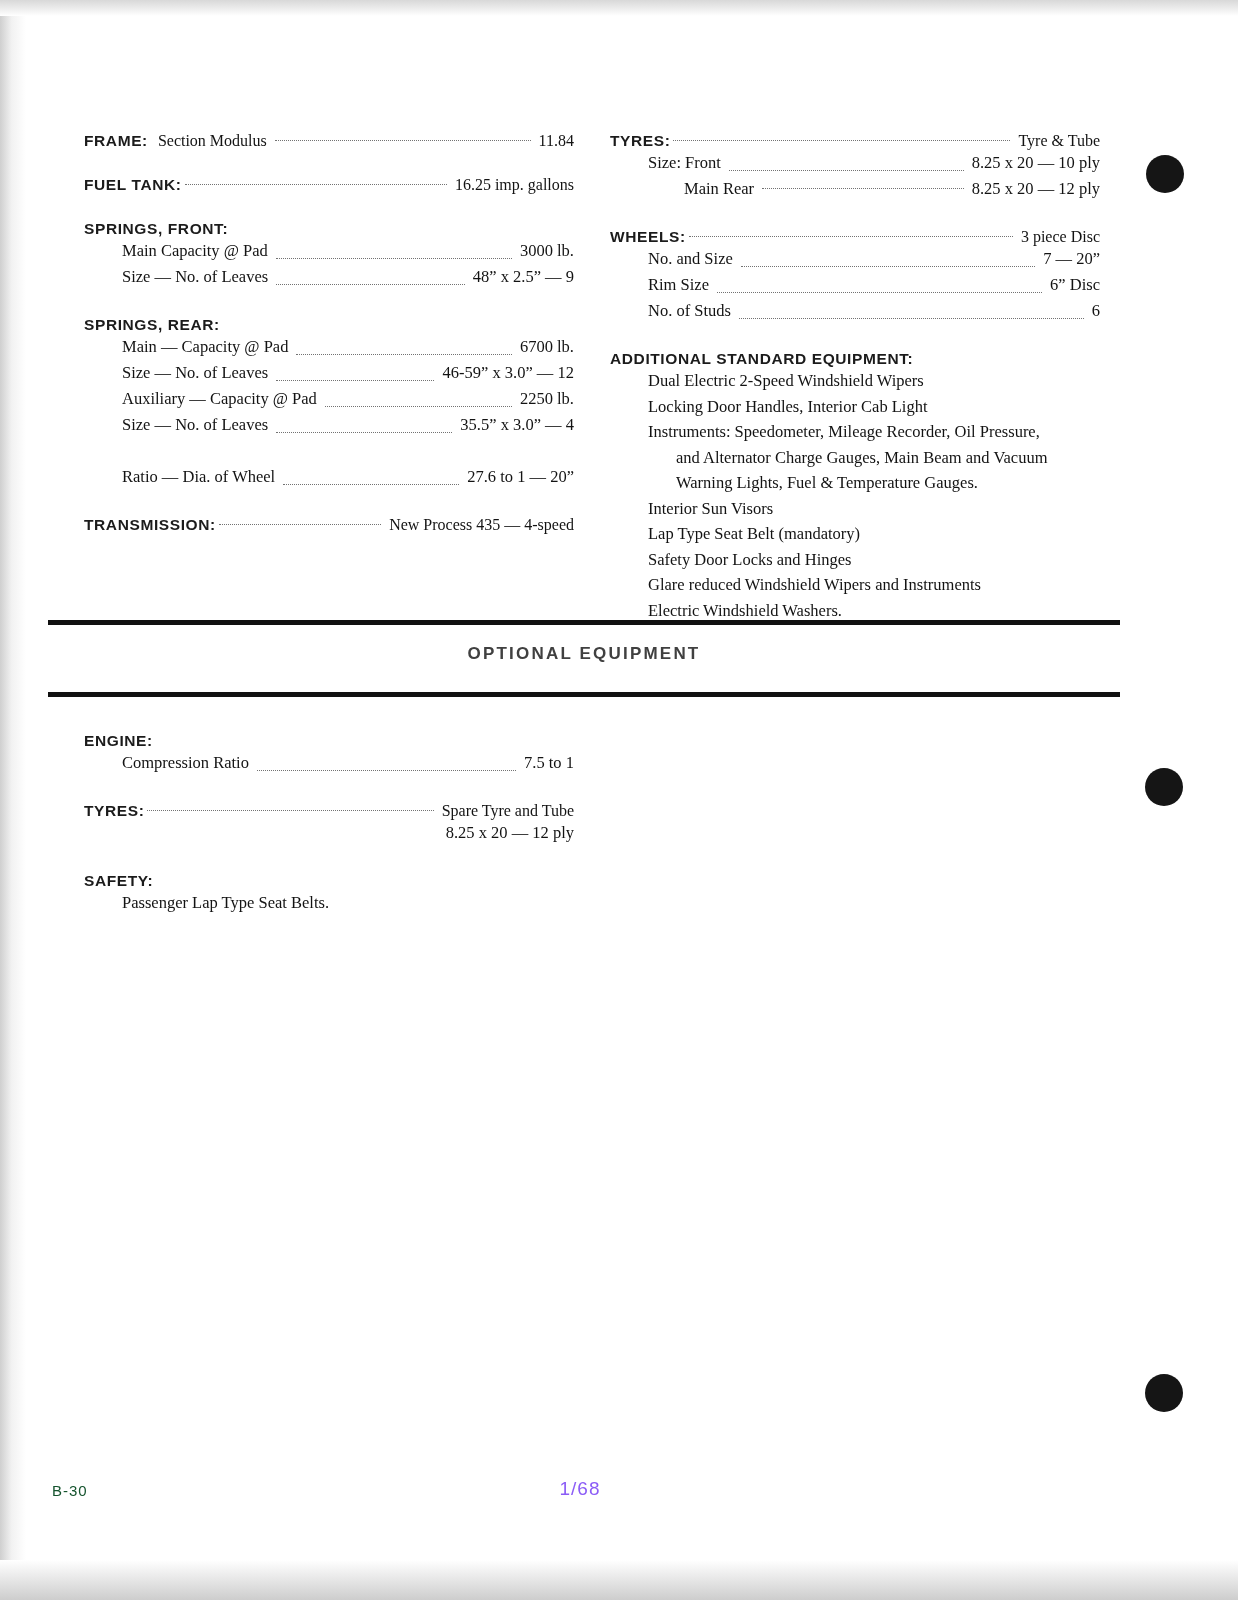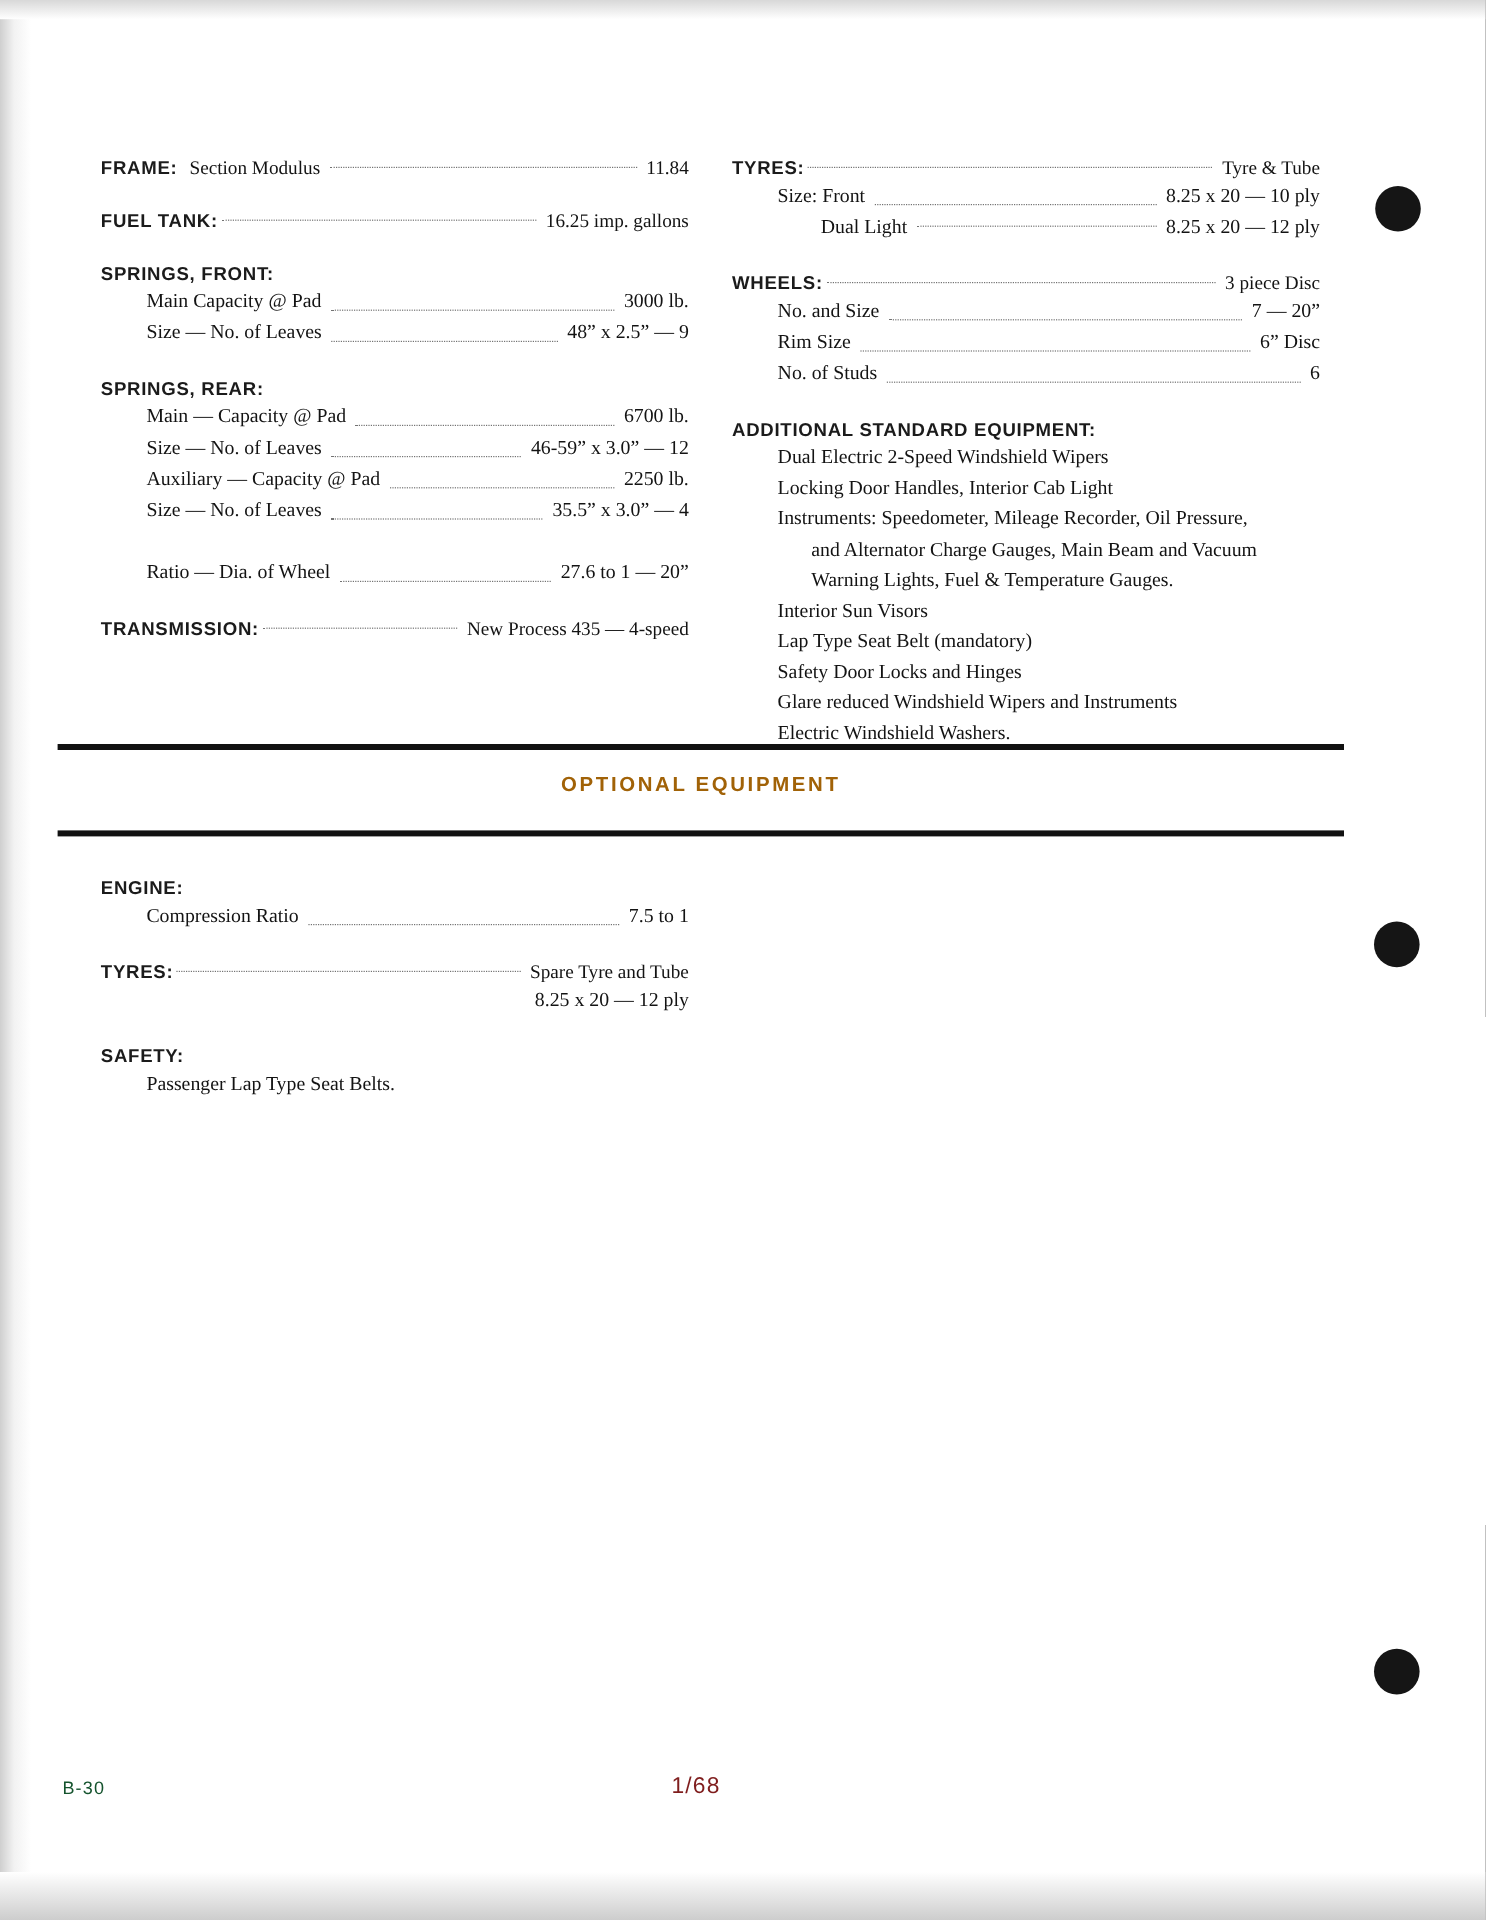--- a/index.html
+++ b/index.html
@@ -286,7 +286,7 @@
           <span class="val">8.25 x 20 — 10 ply</span>
         </div>
         <div class="row indent2">
-          <span class="lbl">Dual Light</span>
+          <span class="lbl">Main Rear</span>
           <span class="dots"></span>
           <span class="val">8.25 x 20 — 12 ply</span>
         </div>

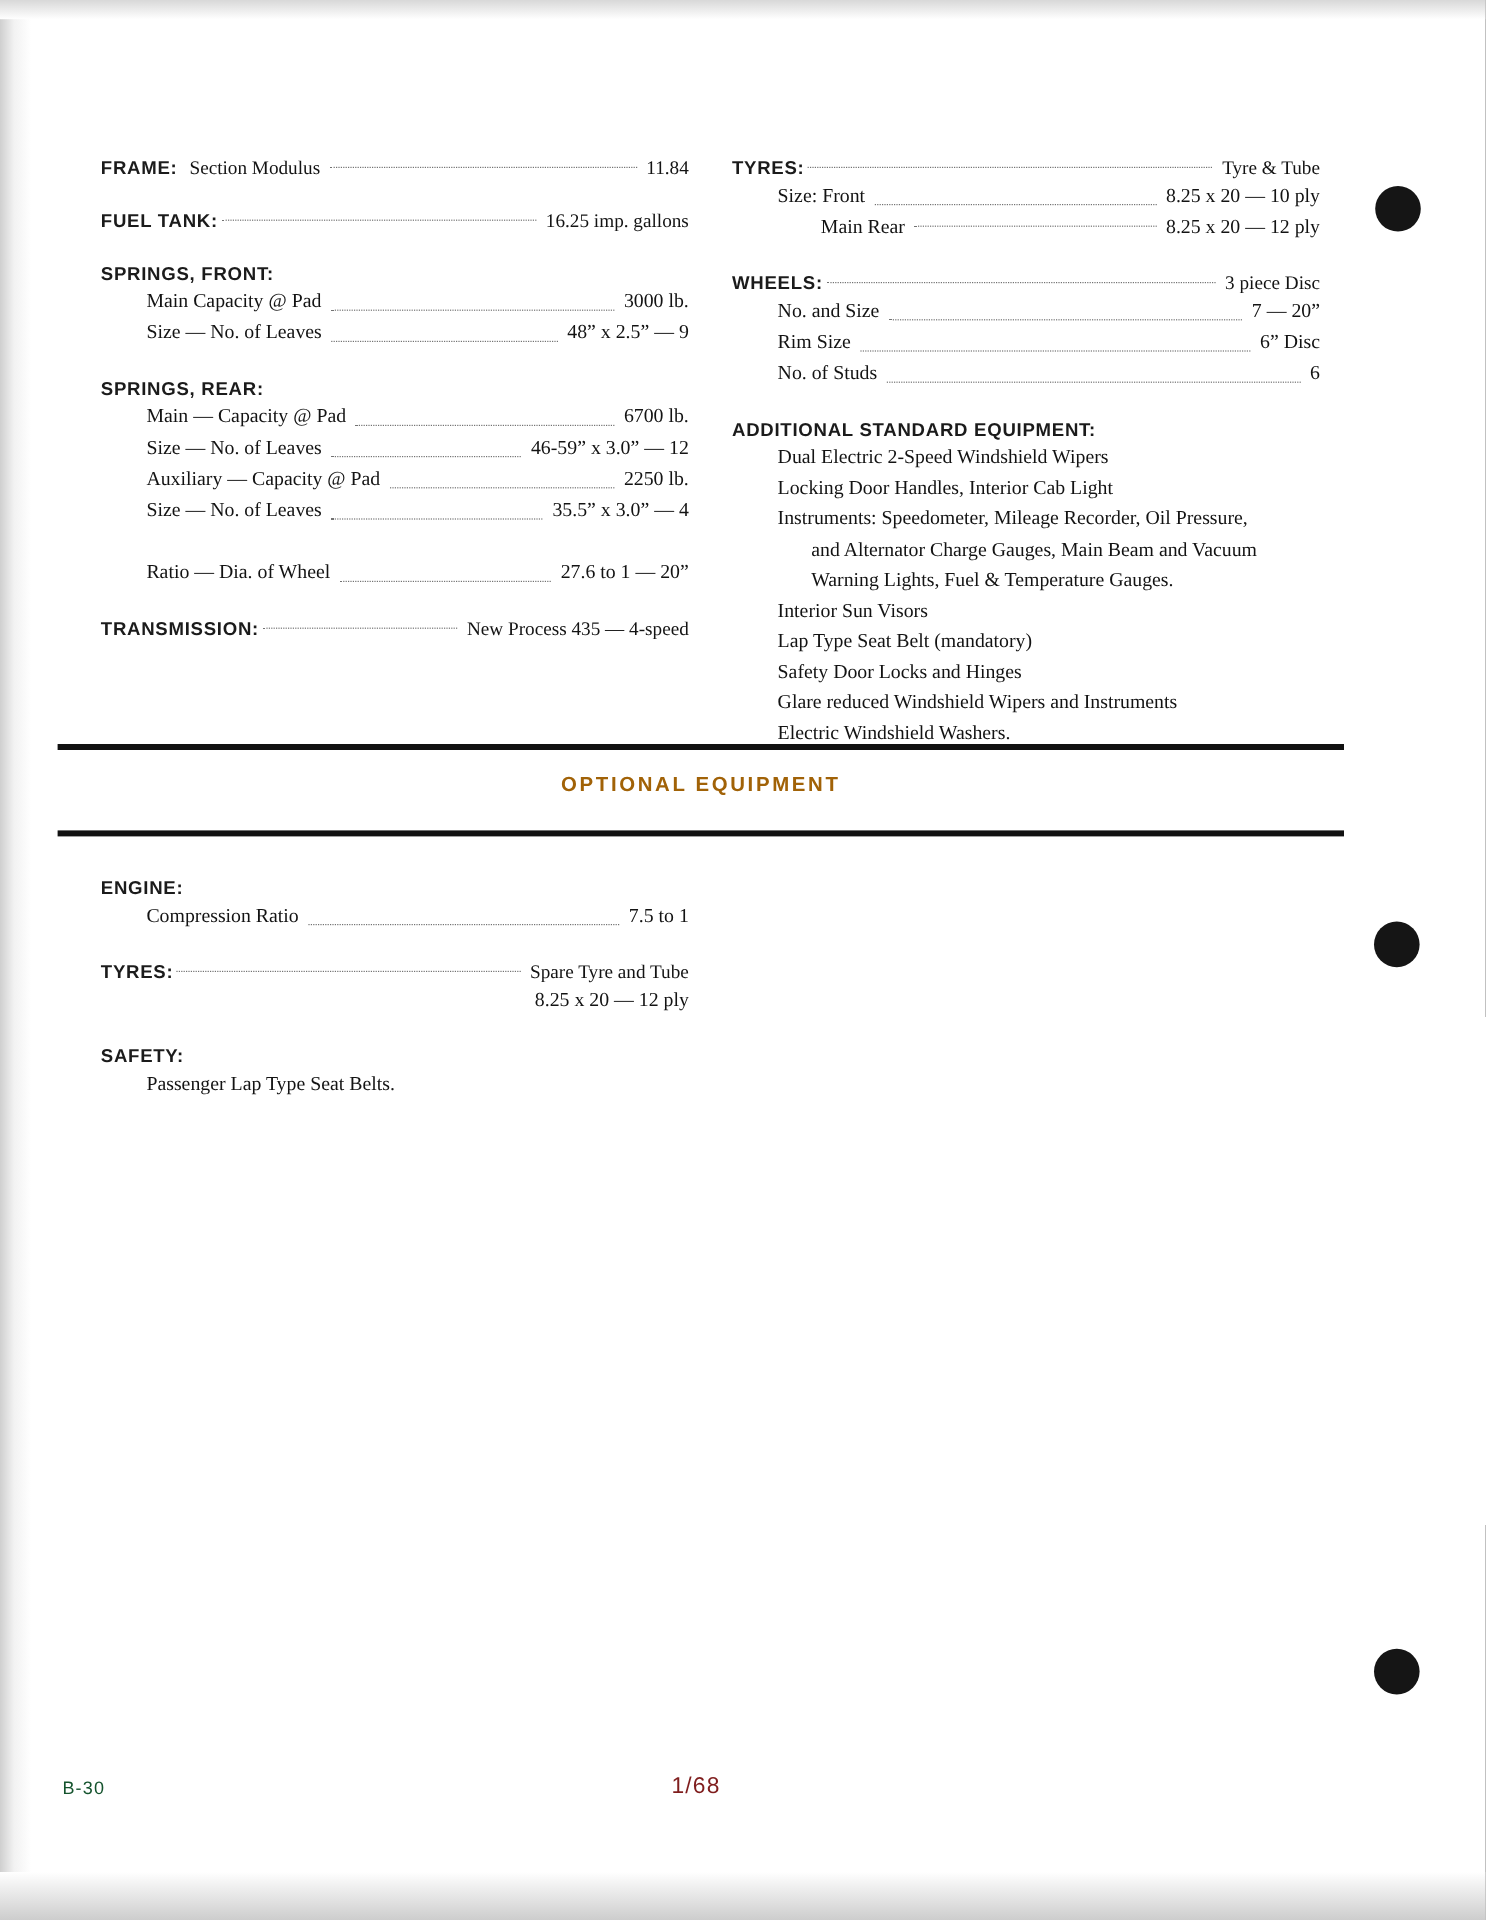--- a/index.html
+++ b/index.html
@@ -151,7 +151,7 @@
     font-weight: bold;
     font-size: 17px;
     letter-spacing: 2.2px;
-    color: #a16207;
+    color: #404040;
   }
 
   .optional {

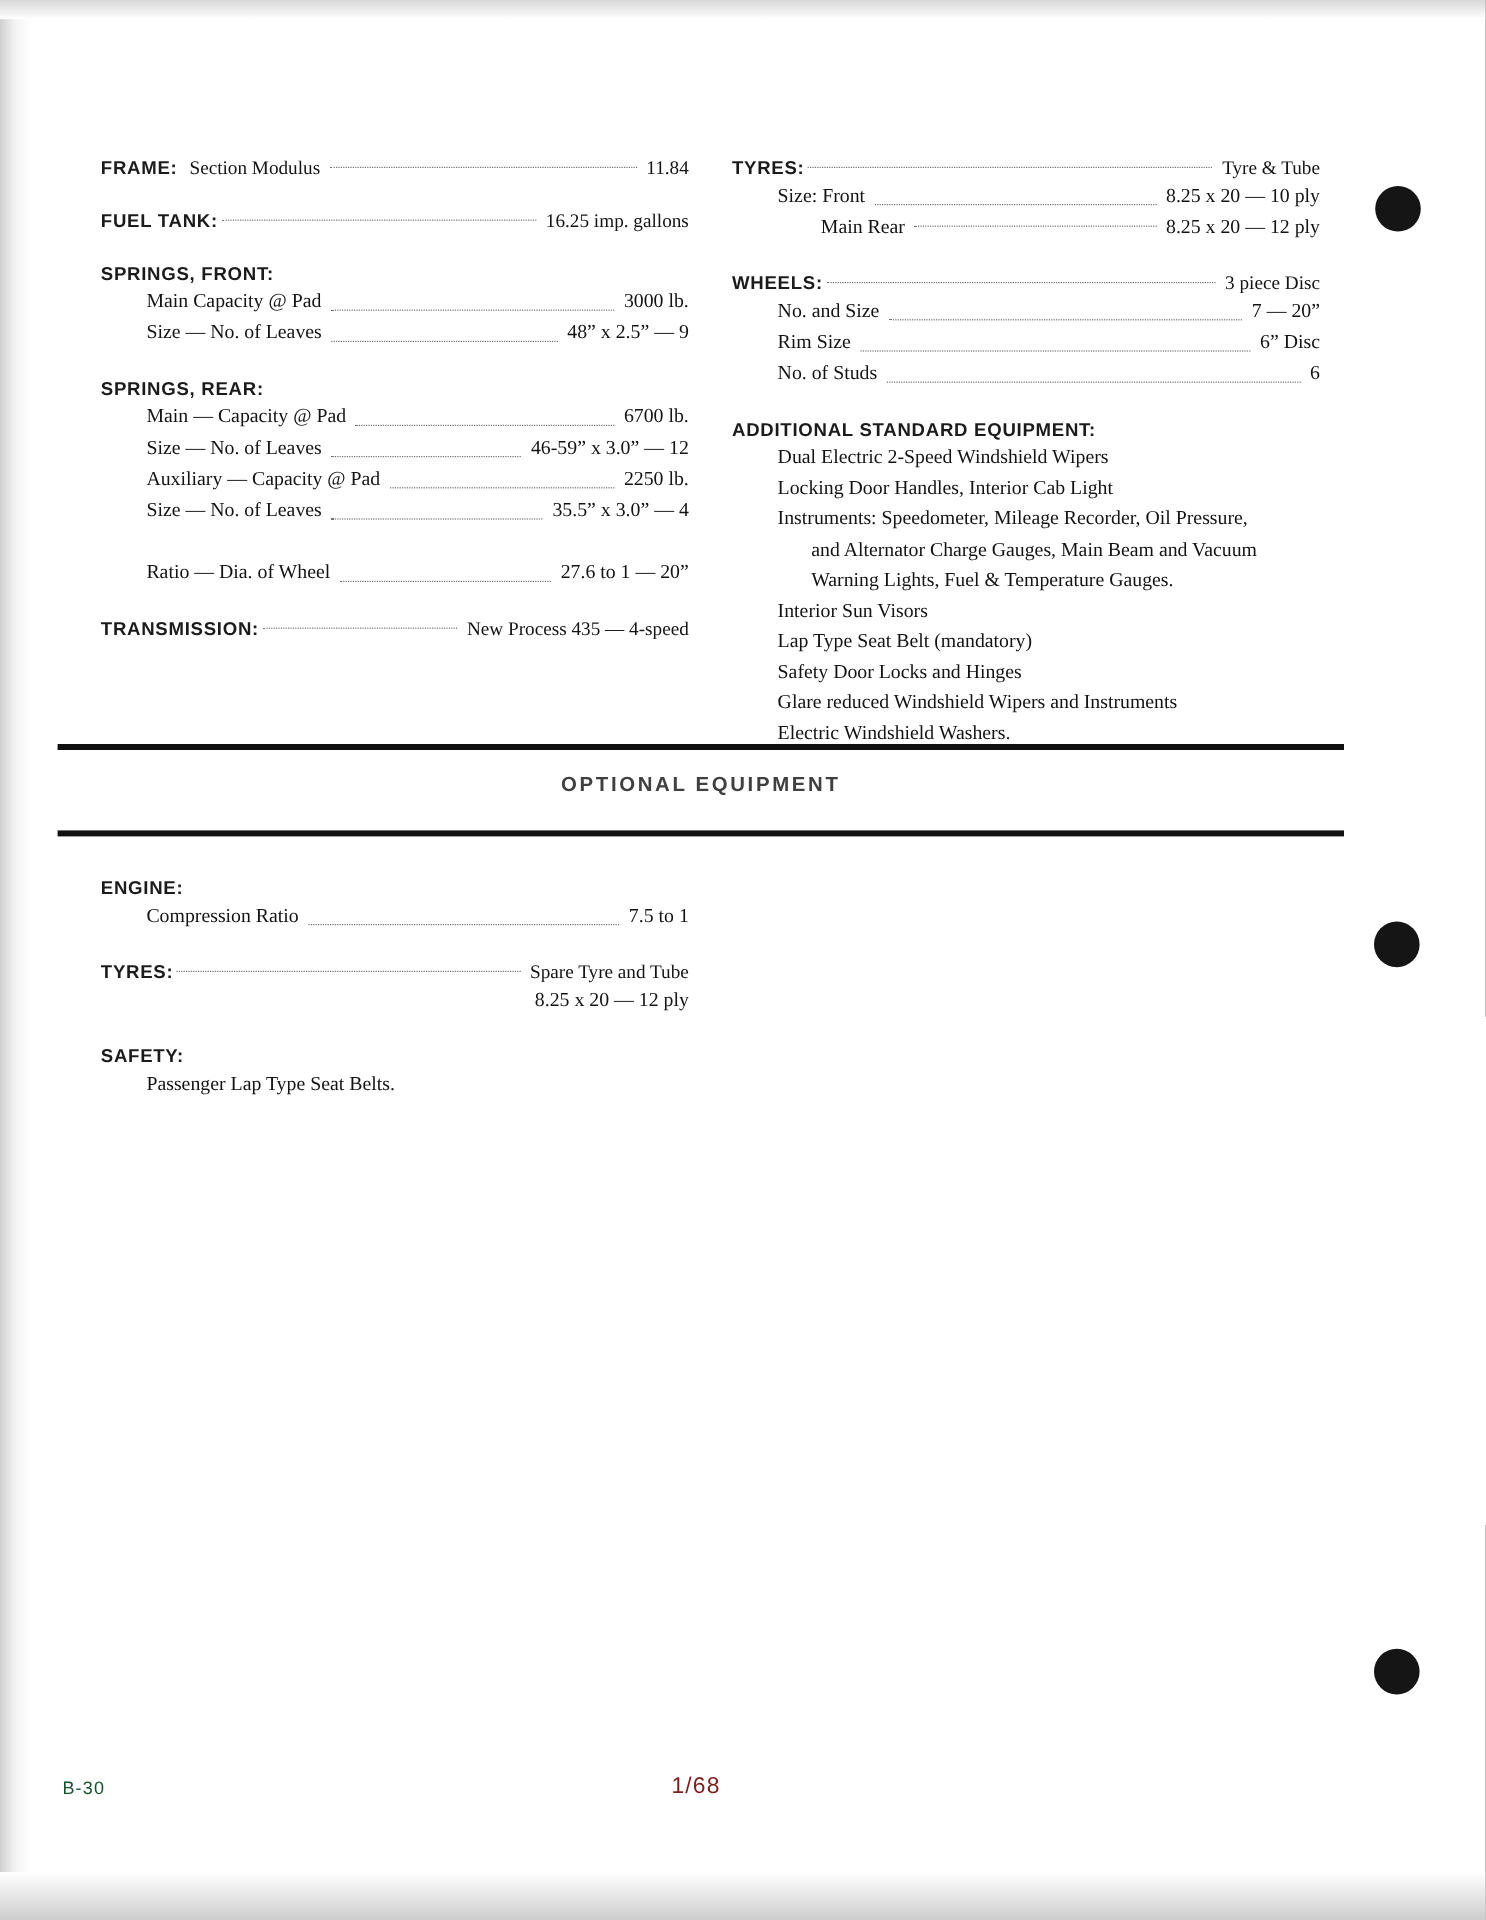--- a/index.html
+++ b/index.html
@@ -180,7 +180,7 @@
     font-family: "Liberation Sans", sans-serif;
     font-size: 19px;
     letter-spacing: 1px;
-    color: #7f1d1d;
+    color: #8b5cf6;
   }
 </style>
 </head>

